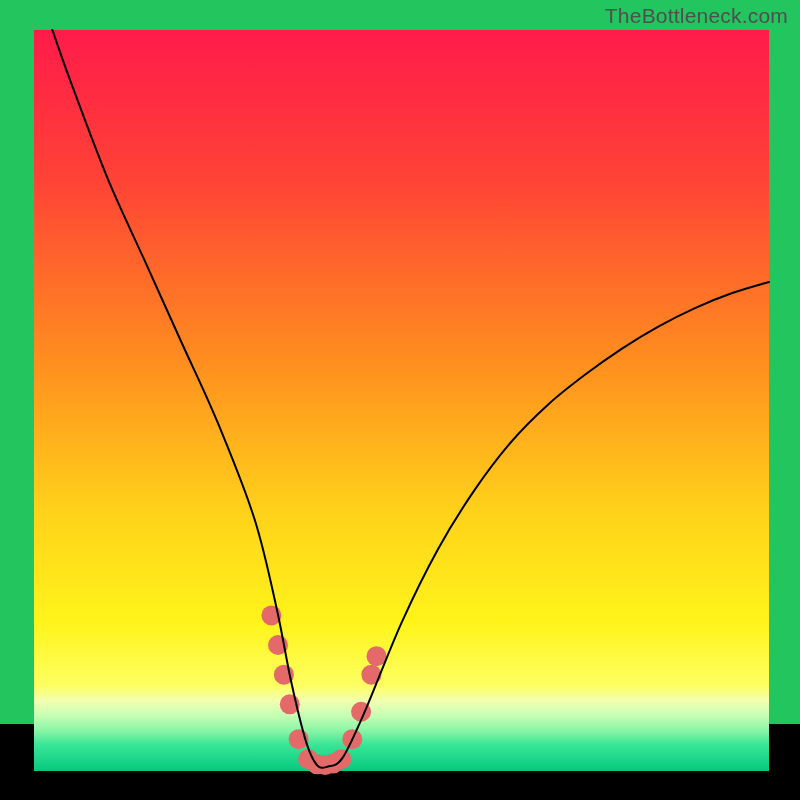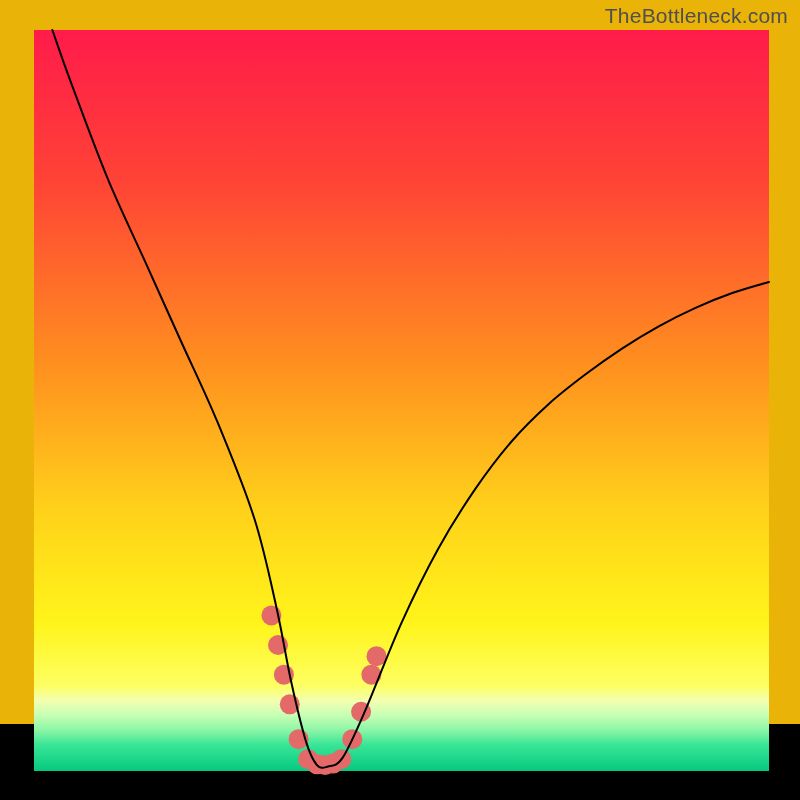--- a/index.html
+++ b/index.html
@@ -15,7 +15,7 @@
     position: relative;
     width: 800px;
     height: 724px;
-    background: #eab308;
+    background: #22c55e;
   }
   .watermark {
     position: absolute;

